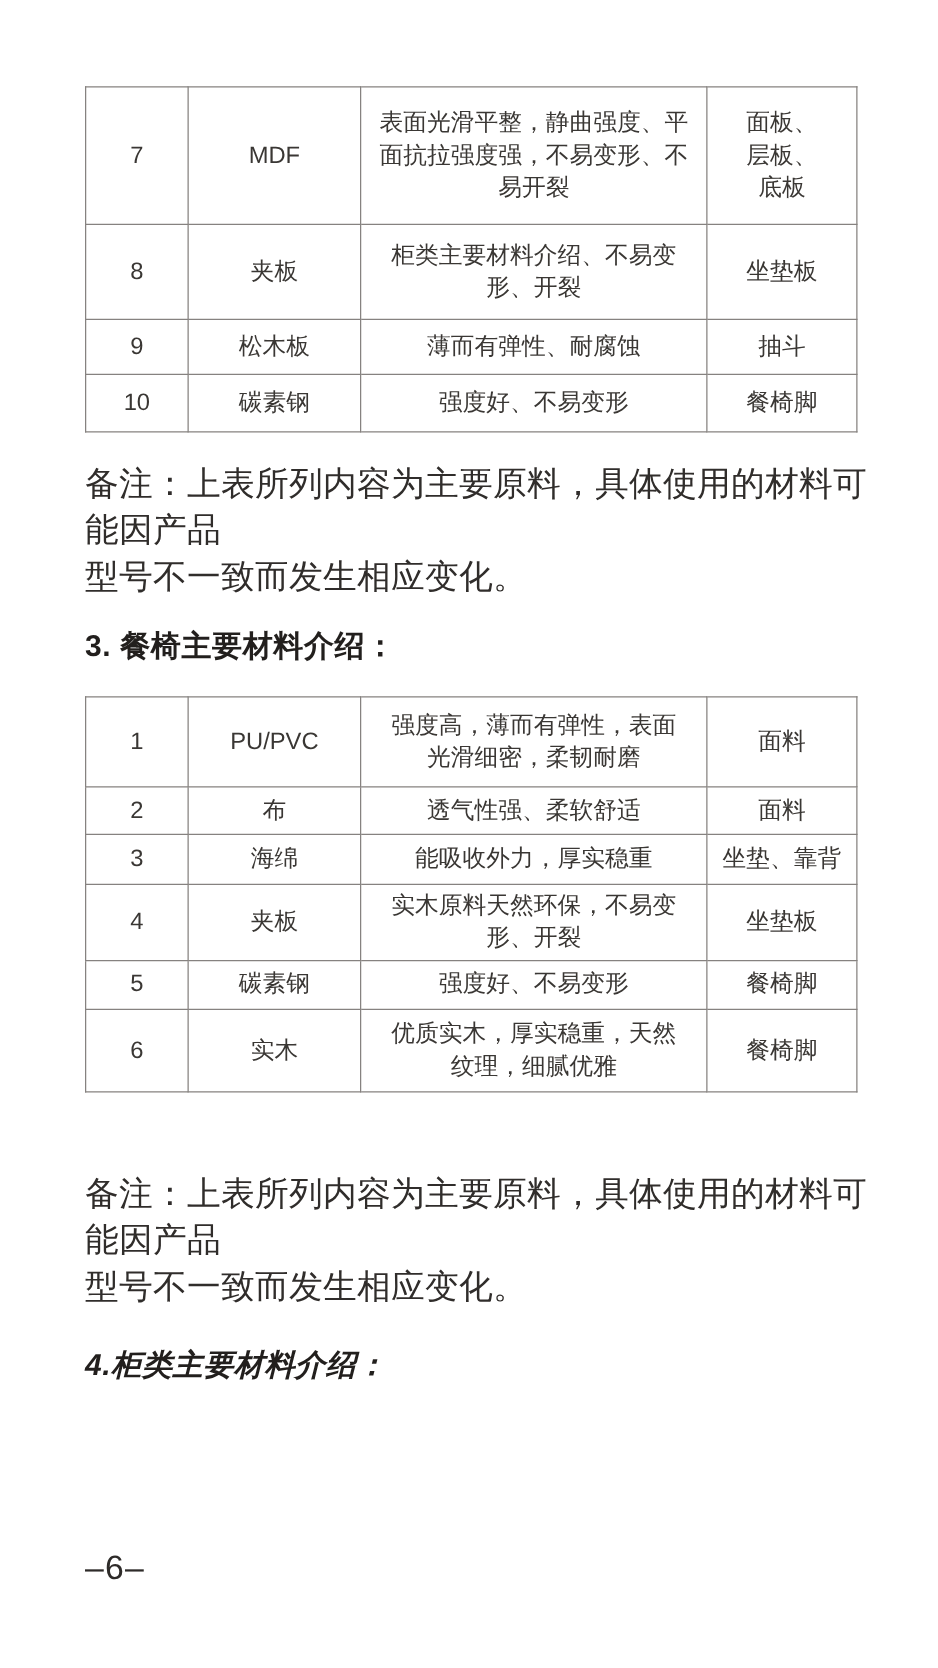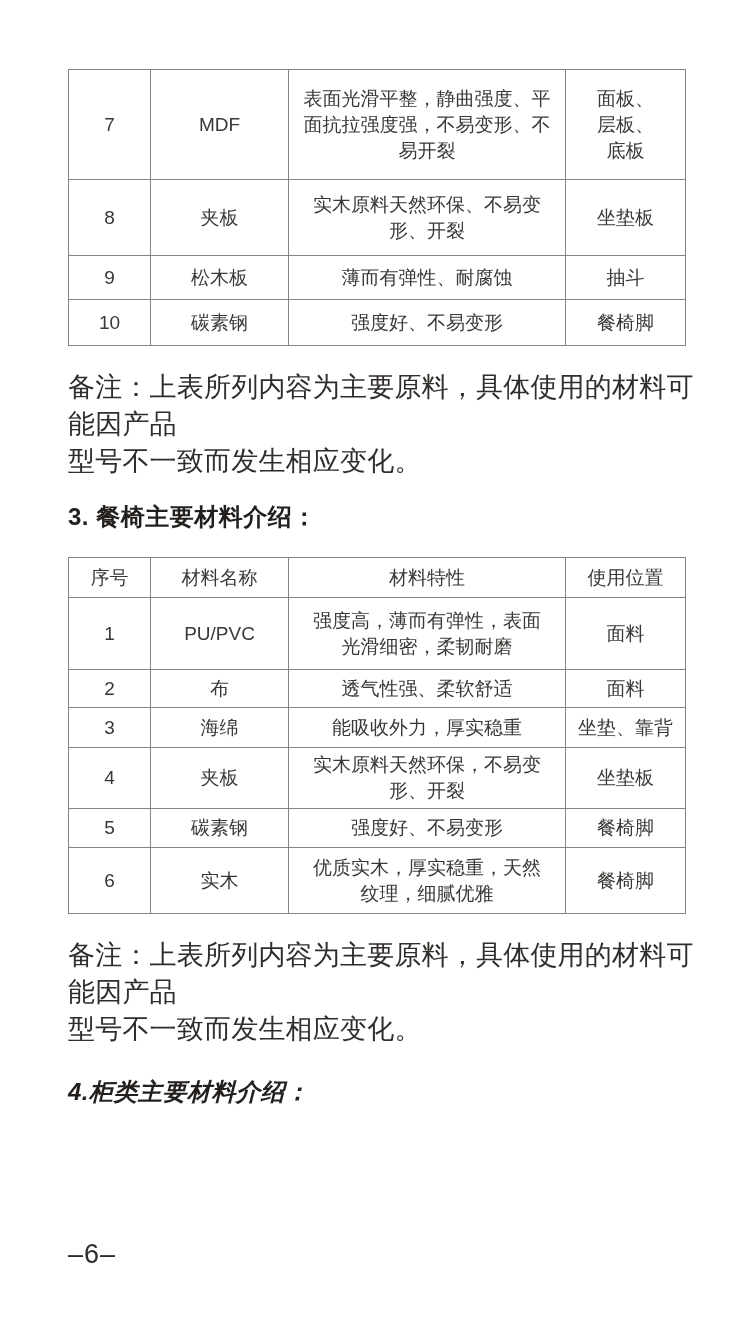--- a/index.html
+++ b/index.html
@@ -42,6 +42,7 @@
     text-align: left;
     padding: 6px 6px 6px 18px;
     white-space: pre-line;
+    font-family: Liberation Mono, monospace;
   }
   td.cell-position { white-space: pre-line; }
   th.hdr { font-size: 20px; color: #3a3734; }

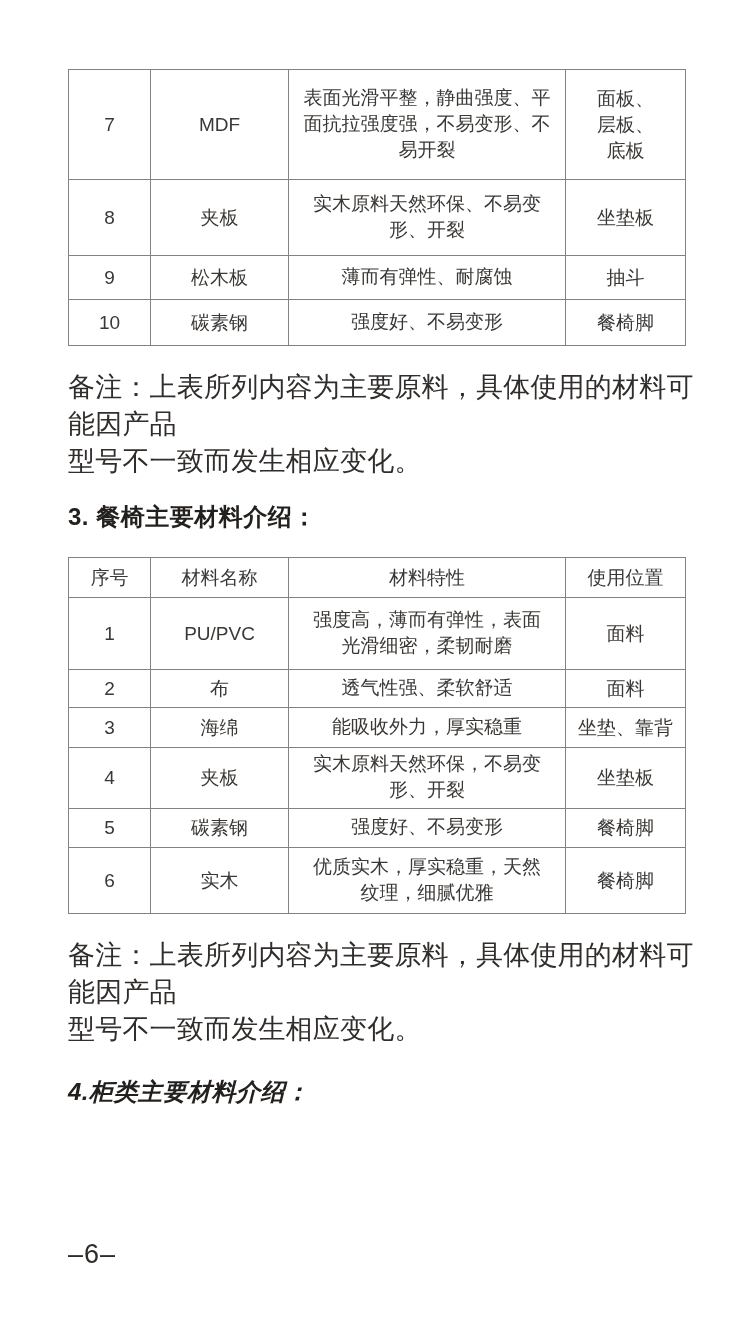--- a/index.html
+++ b/index.html
@@ -94,7 +94,7 @@
     <tr style="height:76px;">
       <td class="cell-no">8</td>
       <td class="cell-name">夹板</td>
-      <td class="cell-feature">实木原料天然环保、不易变
+      <td class="cell-feature">柜类主要材料介绍、不易变
 形、开裂</td>
       <td class="cell-position">坐垫板</td>
     </tr>

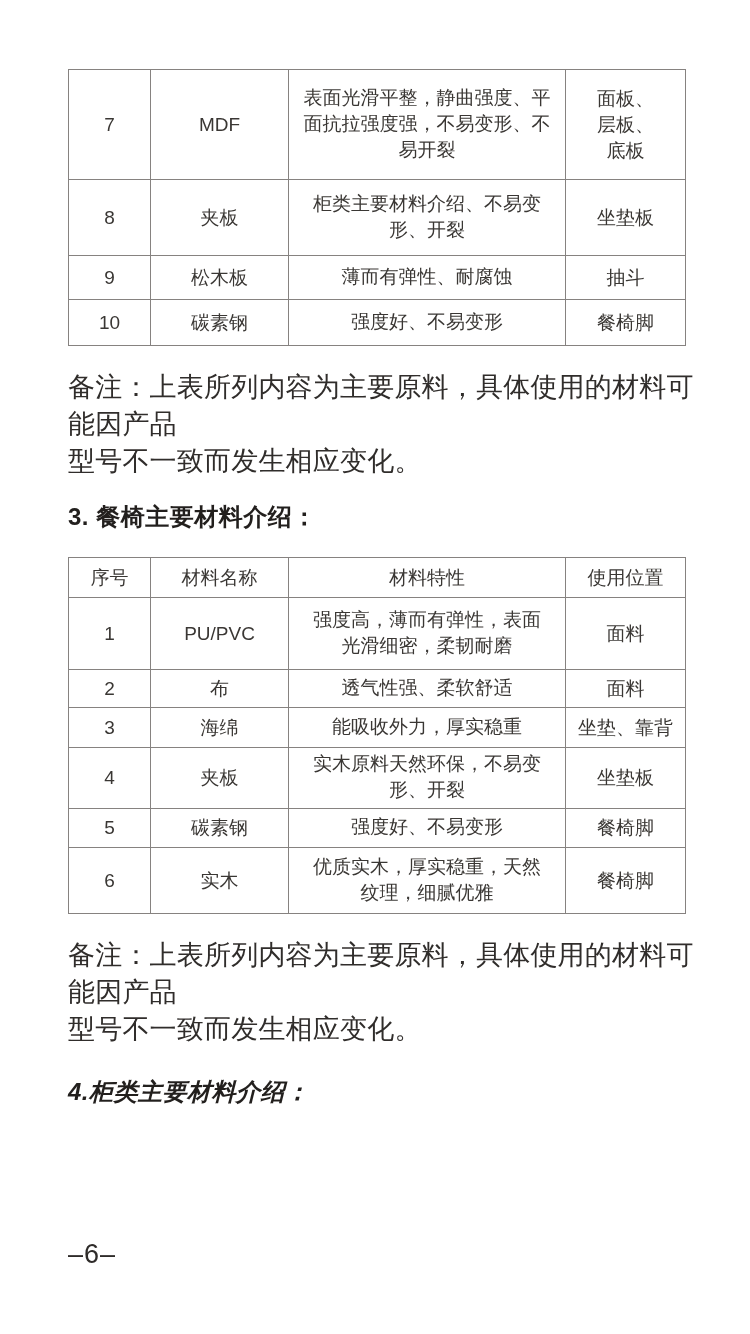--- a/index.html
+++ b/index.html
@@ -126,12 +126,6 @@
       <col class="col-pos">
   </colgroup>
   <tbody>
-    <tr style="height:40px;">
-      <th class="hdr">序号</th>
-      <th class="hdr">材料名称</th>
-      <th class="hdr">材料特性</th>
-      <th class="hdr">使用位置</th>
-    </tr>
     <tr style="height:72px;">
       <td class="cell-no">1</td>
       <td class="cell-name">PU/PVC</td>

